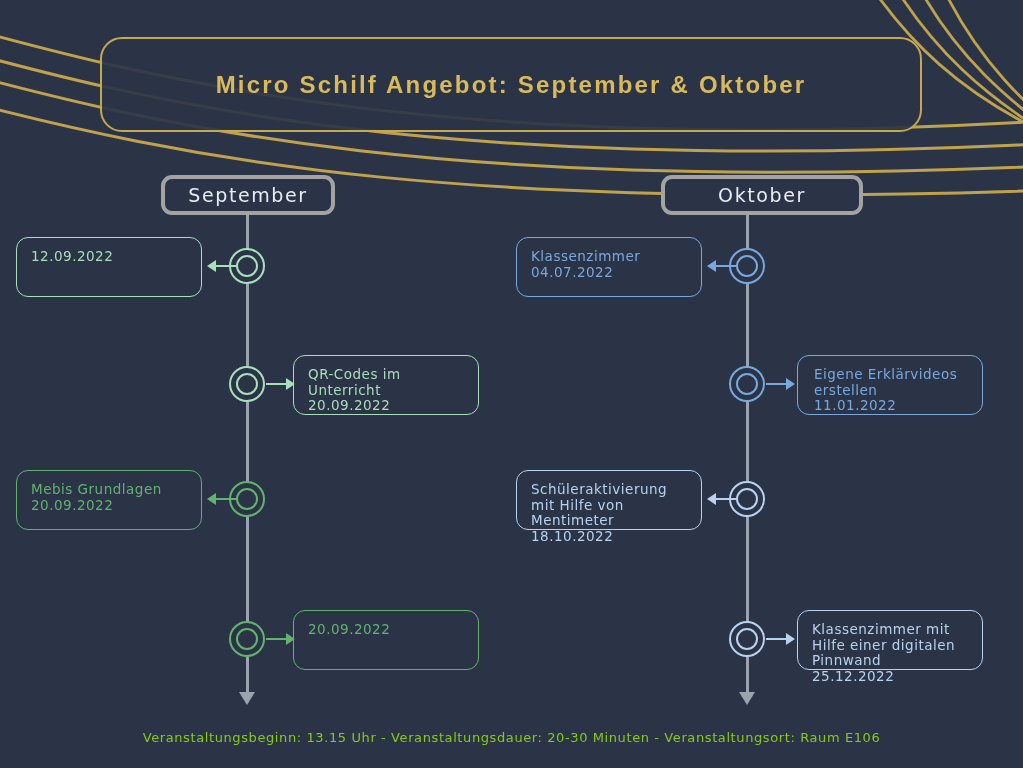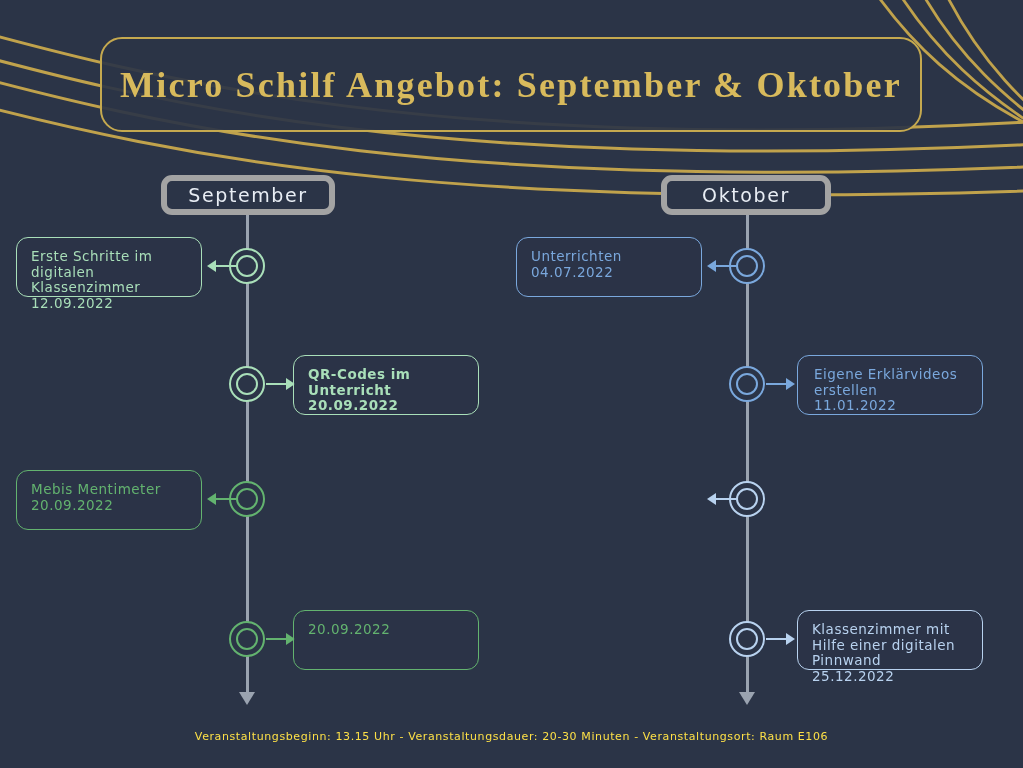--- a/index.html
+++ b/index.html
@@ -22,8 +22,8 @@
     background: rgba(43,52,71,0.92);
   }
   .title-text {
-    color: #d8ba5c; font-size: 36px; letter-spacing: 2.2px;
-    font-family: Liberation Serif, serif; font-weight: bold;
+    color: #d8ba5c; font-size: 24px; letter-spacing: 2.2px;
+    font-family: Liberation Sans, sans-serif; font-weight: bold;
     white-space: nowrap;
     text-align: right;
   }

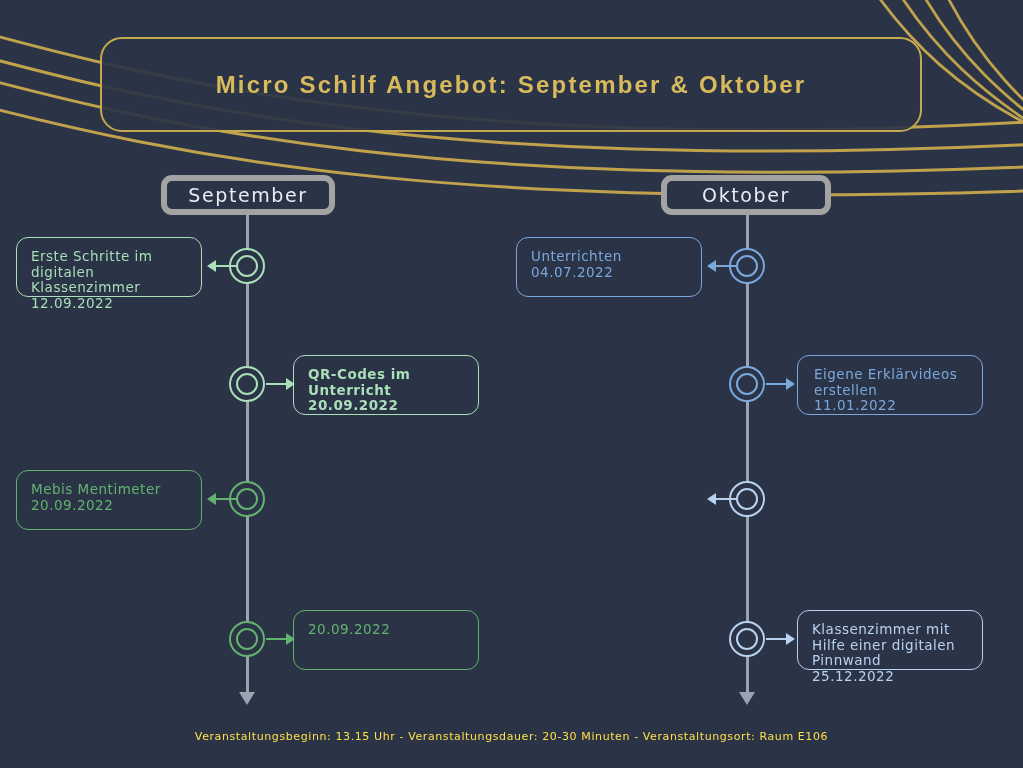--- a/index.html
+++ b/index.html
@@ -31,7 +31,7 @@
   
   .month-badge {
     position: absolute; height: 40px; padding: 0 22px;
-    border: 6px solid #a3a3a3; border-radius: 11px;
+    border: 4px solid #a3a3a3; border-radius: 11px;
     display: flex; align-items: center; justify-content: center;
     background: #2b3447;
   }

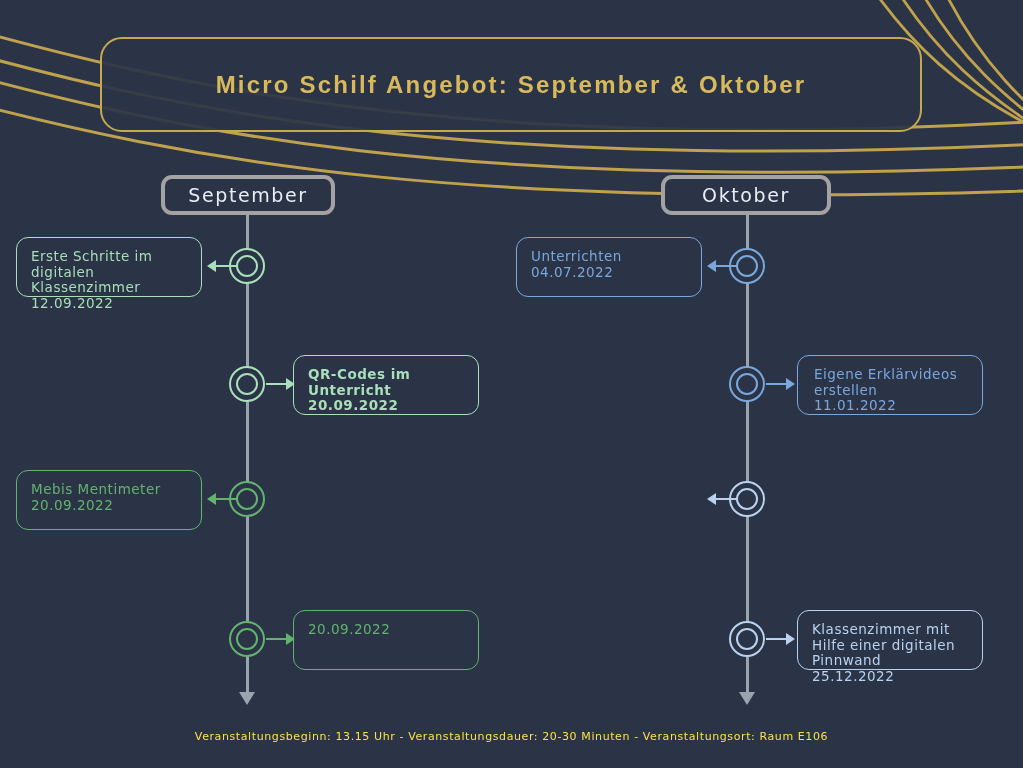--- a/index.html
+++ b/index.html
@@ -39,7 +39,7 @@
     color: #e8edf4; font-size: 19px; letter-spacing: 1.6px; white-space: nowrap;
   }
   #badge-sep { left: 161px; top: 175px; width: 174px; }
-  #badge-okt { left: 661px; top: 175px; width: 170px; }
+  #badge-okt { left: 661px; top: 175px; width: 202px; }
 
   
   .axis {

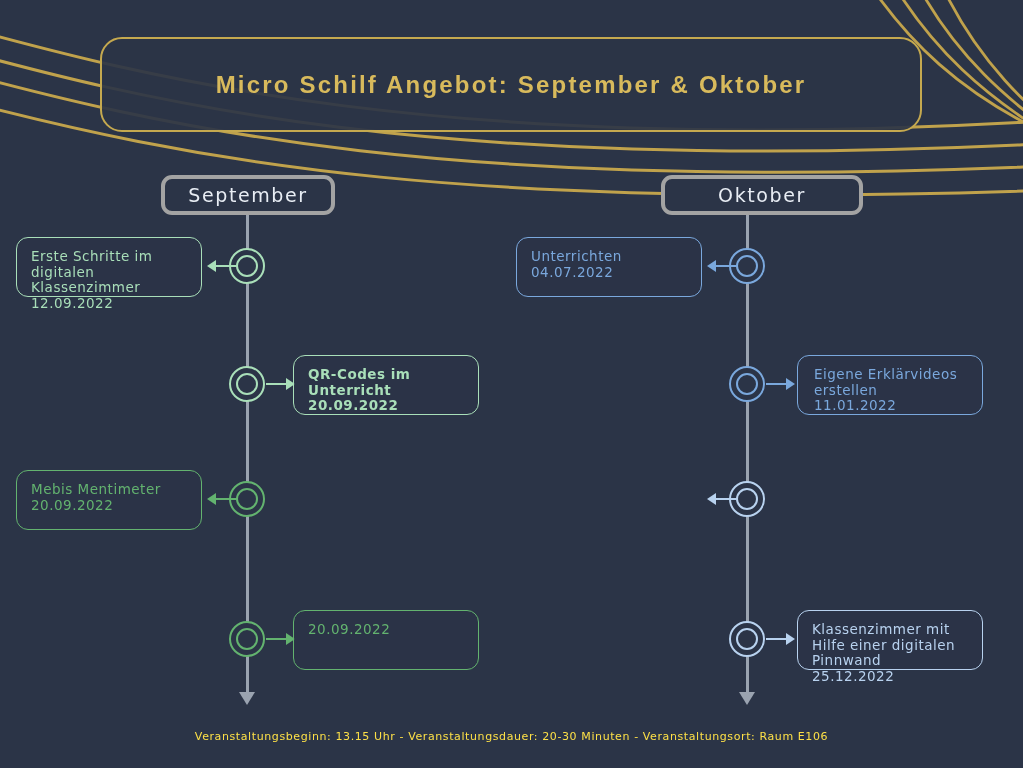--- a/index.html
+++ b/index.html
@@ -138,7 +138,6 @@
     <div class="conn-head left" style="left:0; top:-5px;"></div>
   </div>
   <div class="card sep-accent" style="left:16px; top:237px; width:186px; height:60px;">
-    <div class="ev-title">Erste Schritte im digitalen Klassenzimmer</div>
     <div class="ev-date">12.09.2022</div>
   </div>
 

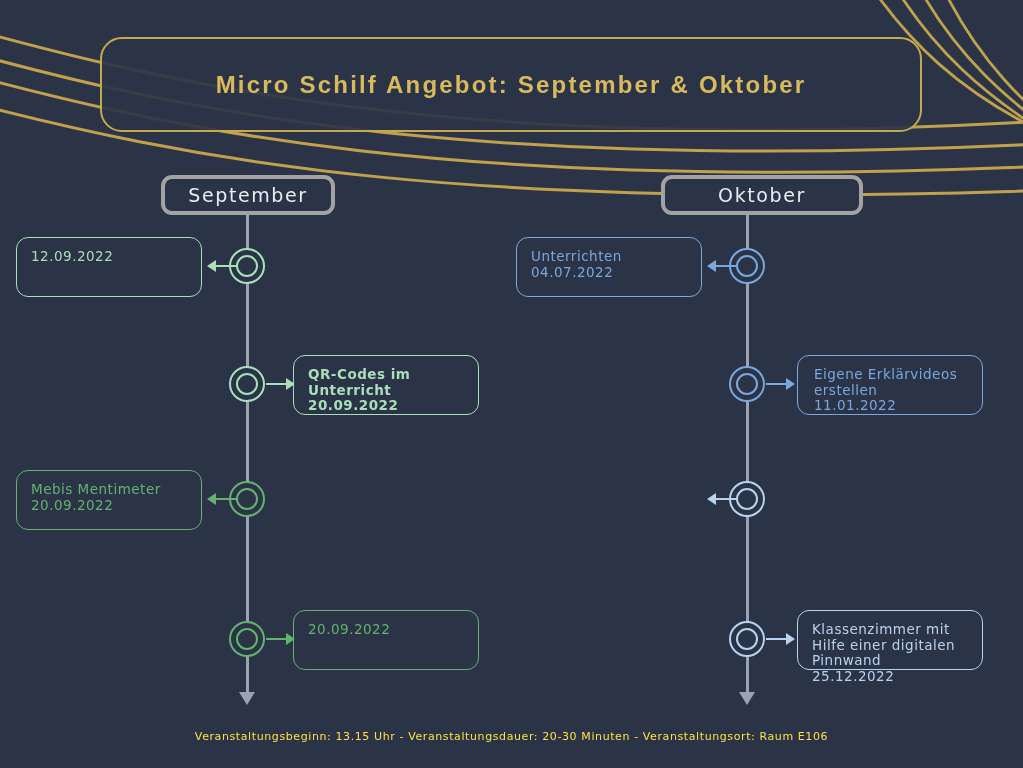--- a/index.html
+++ b/index.html
@@ -194,7 +194,7 @@
     <div class="conn-head left" style="left:0; top:-5px;"></div>
   </div>
   <div class="card okt-accent" style="left:516px; top:237px; width:186px; height:60px;">
-    <div class="ev-title">Unterrichten</div>
+    <div class="ev-title">Klassenzimmer</div>
     <div class="ev-date">04.07.2022</div>
   </div>
 

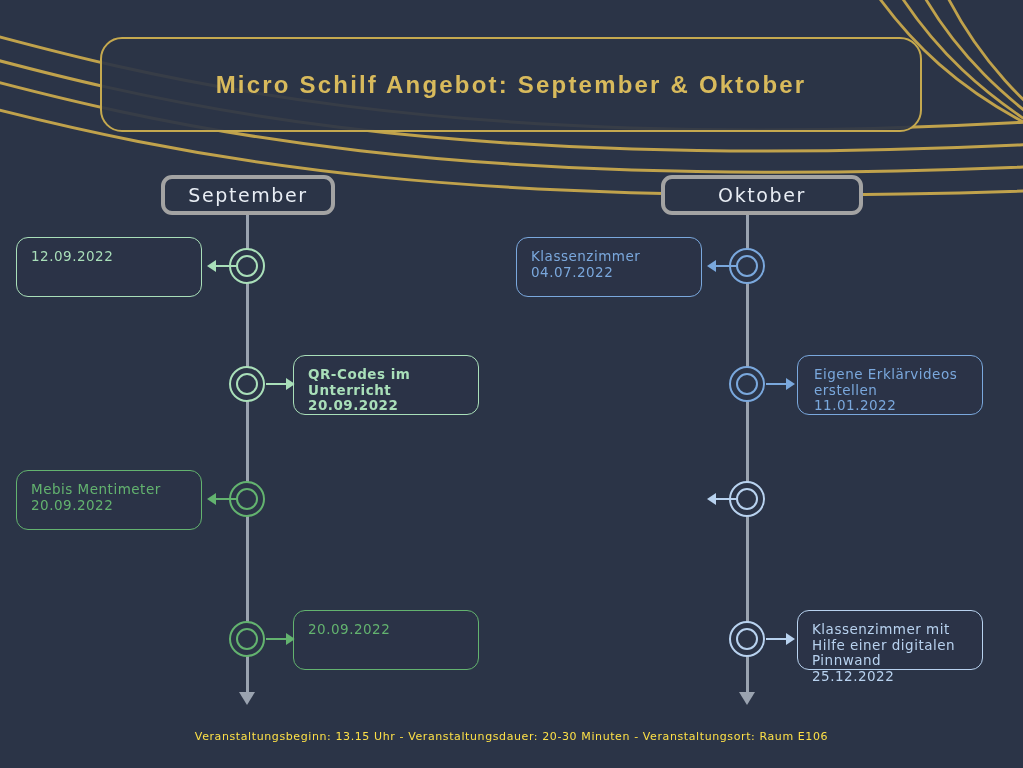--- a/index.html
+++ b/index.html
@@ -149,7 +149,7 @@
     <div class="conn" style="left:0; top:0; width:22px;"></div>
     <div class="conn-head right" style="left:20px; top:-5px;"></div>
   </div>
-  <div class="card sep-accent" style="left:293px; top:355px; width:186px; height:60px;font-weight:bold;">
+  <div class="card sep-accent" style="left:293px; top:355px; width:186px; height:60px;">
     <div class="ev-title">QR-Codes im Unterricht</div>
     <div class="ev-date">20.09.2022</div>
   </div>

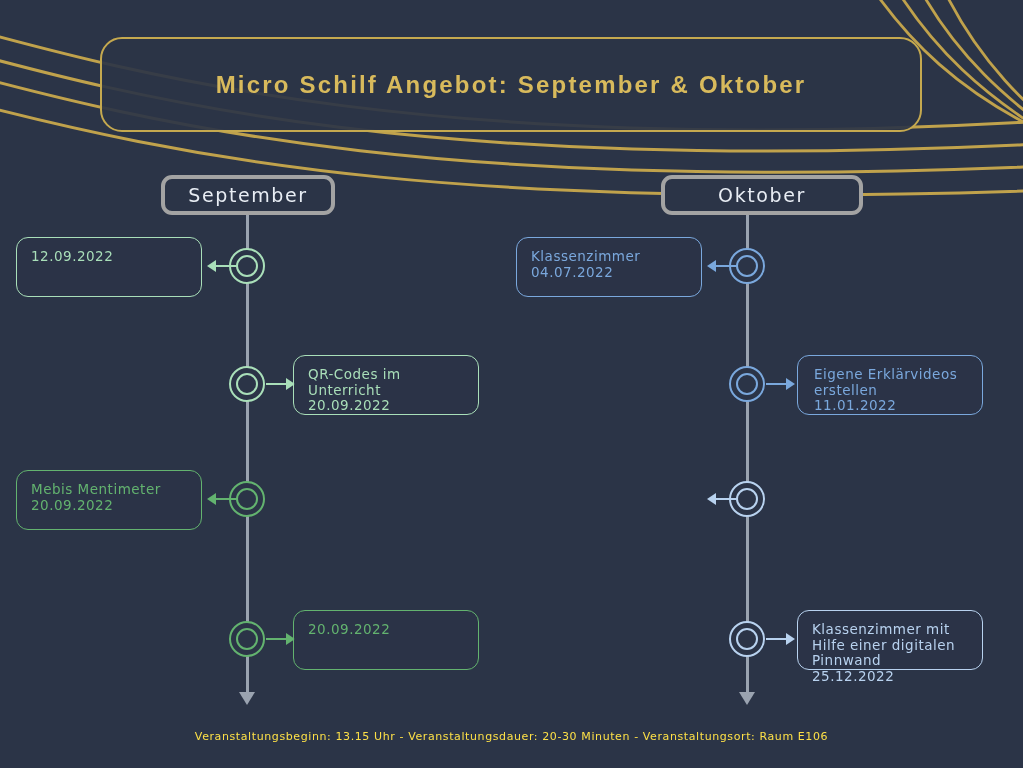--- a/index.html
+++ b/index.html
@@ -163,7 +163,7 @@
     <div class="conn-head left" style="left:0; top:-5px;"></div>
   </div>
   <div class="card sep-accent2" style="left:16px; top:470px; width:186px; height:60px;">
-    <div class="ev-title">Mebis Mentimeter</div>
+    <div class="ev-title">Mebis Grundlagen</div>
     <div class="ev-date">20.09.2022</div>
   </div>
 

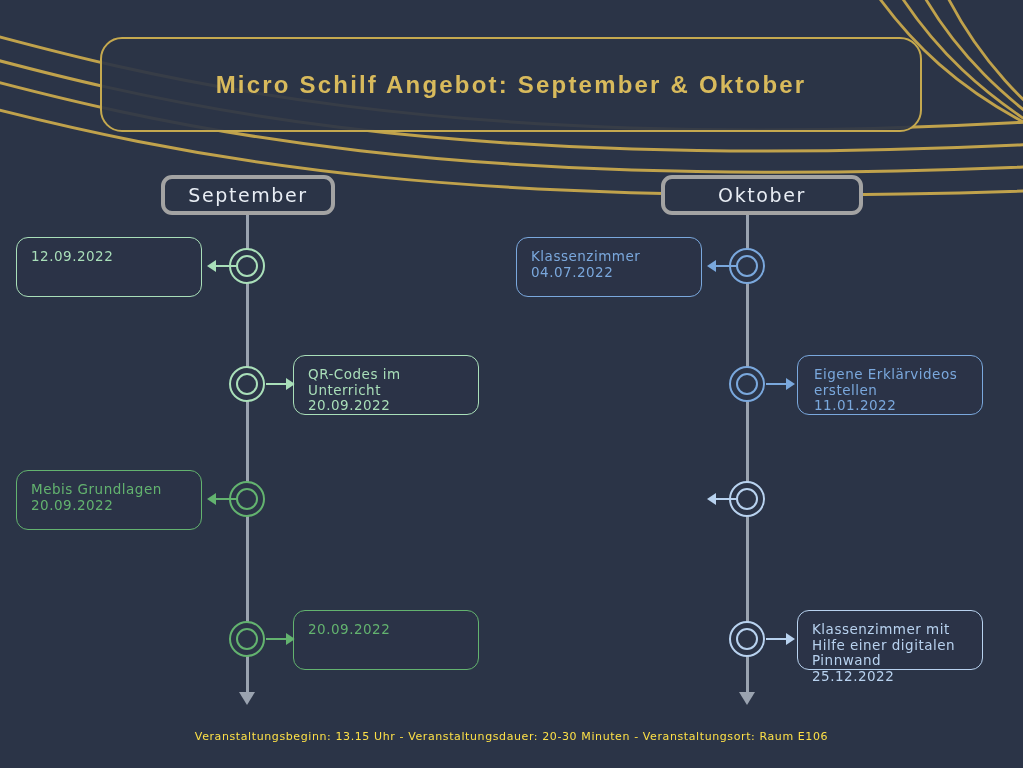--- a/index.html
+++ b/index.html
@@ -219,6 +219,10 @@
     <div class="conn" style="left:9px; top:0; width:22px;"></div>
     <div class="conn-head left" style="left:0; top:-5px;"></div>
   </div>
+  <div class="card okt-accent2" style="left:516px; top:470px; width:186px; height:60px;">
+    <div class="ev-title">Schüleraktivierung mit Hilfe von Mentimeter</div>
+    <div class="ev-date">18.10.2022</div>
+  </div>
 
   <div class="node okt-accent2" style="left:729px; top:621px;">
     <div class="ring-outer"></div>

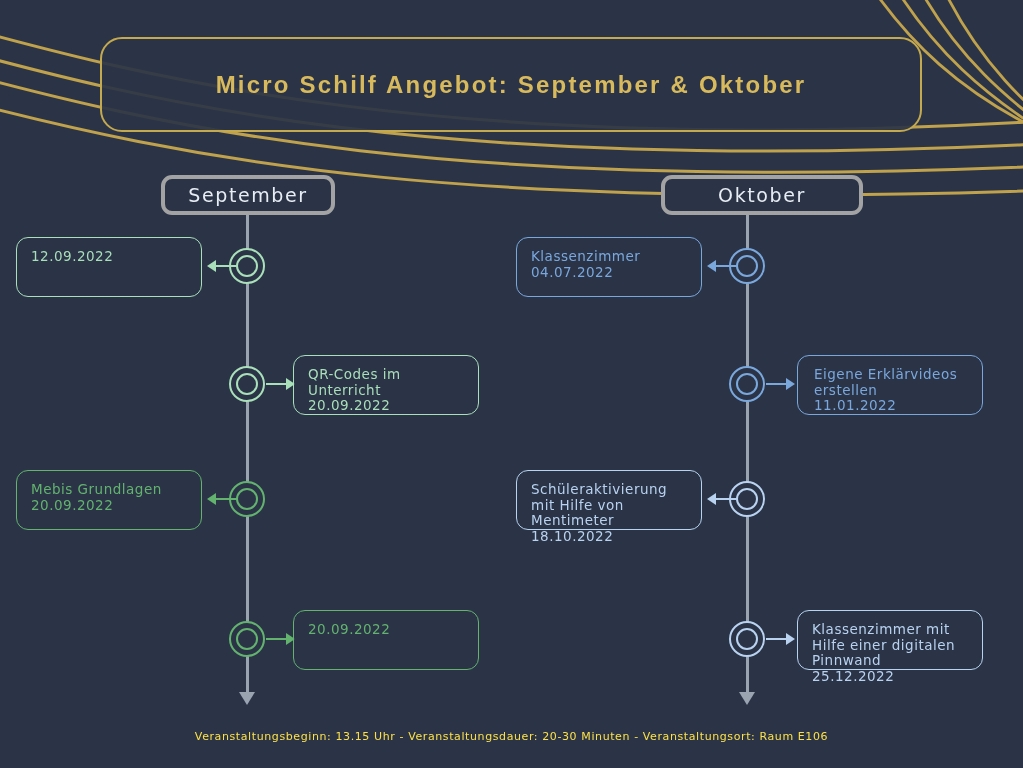--- a/index.html
+++ b/index.html
@@ -93,7 +93,7 @@
   
   #footer {
     position: absolute; left: 0; top: 730px; width: 1023px;
-    text-align: center; color: #fde047; font-size: 11px; letter-spacing: 0.6px;
+    text-align: center; color: #84cc16; font-size: 13px; letter-spacing: 0.6px;
   }
 </style>
 </head>

